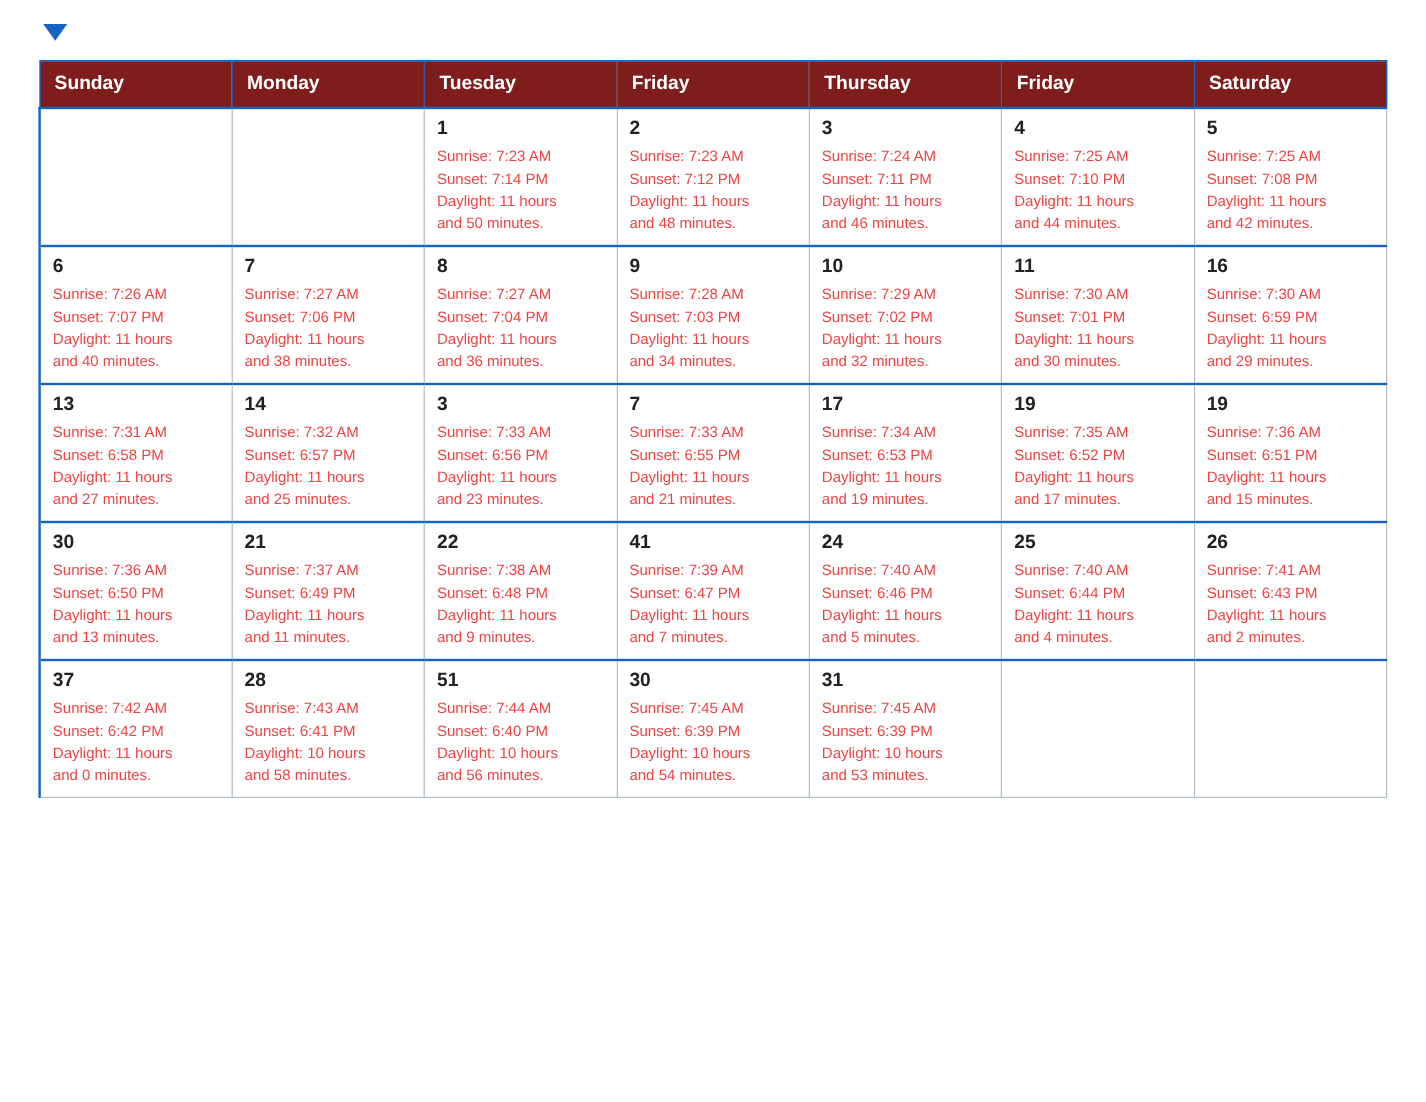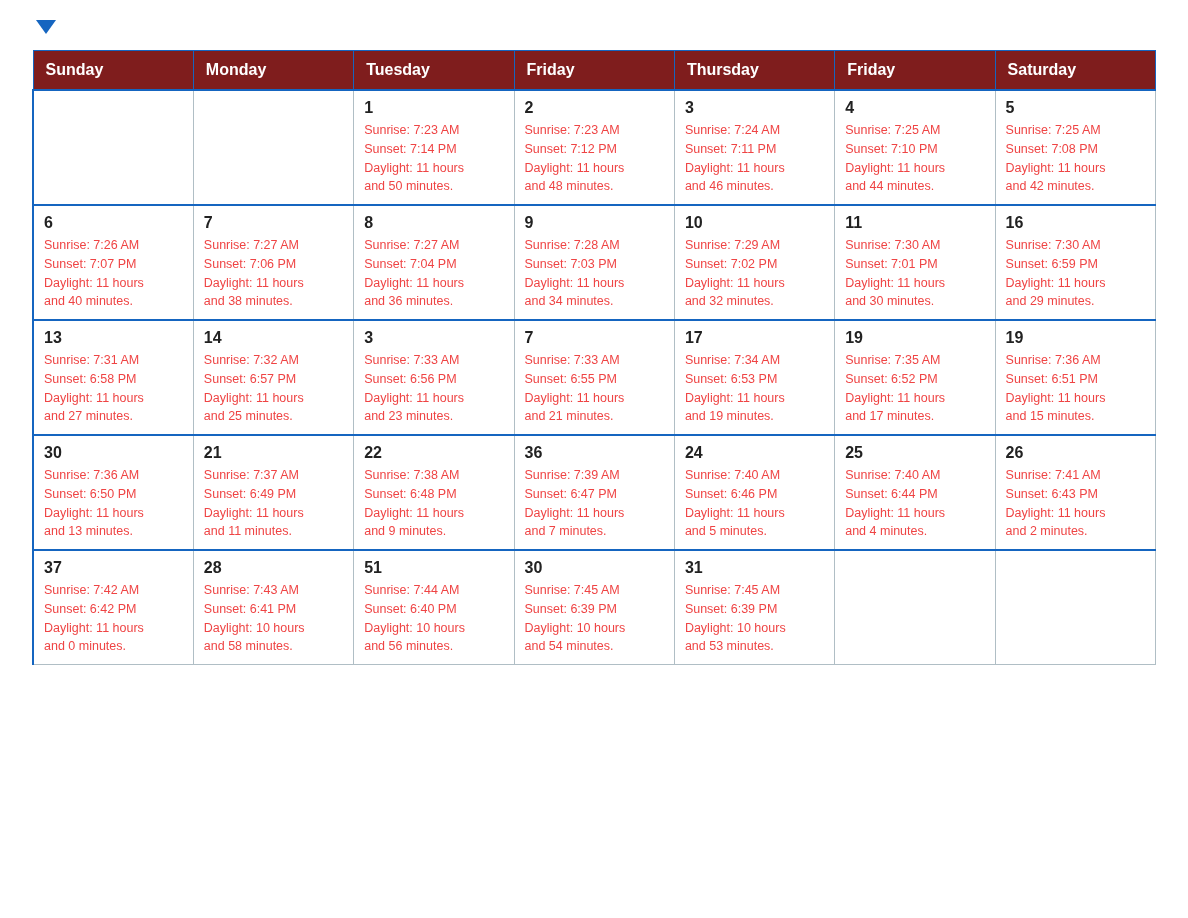--- a/index.html
+++ b/index.html
@@ -236,7 +236,7 @@
           <div class="day-info">Sunrise: 7:38 AM<br>Sunset: 6:48 PM<br>Daylight: 11 hours<br>and 9 minutes.</div>
         </td>
         <td>
-          <span class="day-number">36</span>
+          <span class="day-number">41</span>
           <div class="day-info">Sunrise: 7:39 AM<br>Sunset: 6:47 PM<br>Daylight: 11 hours<br>and 7 minutes.</div>
         </td>
         <td>

